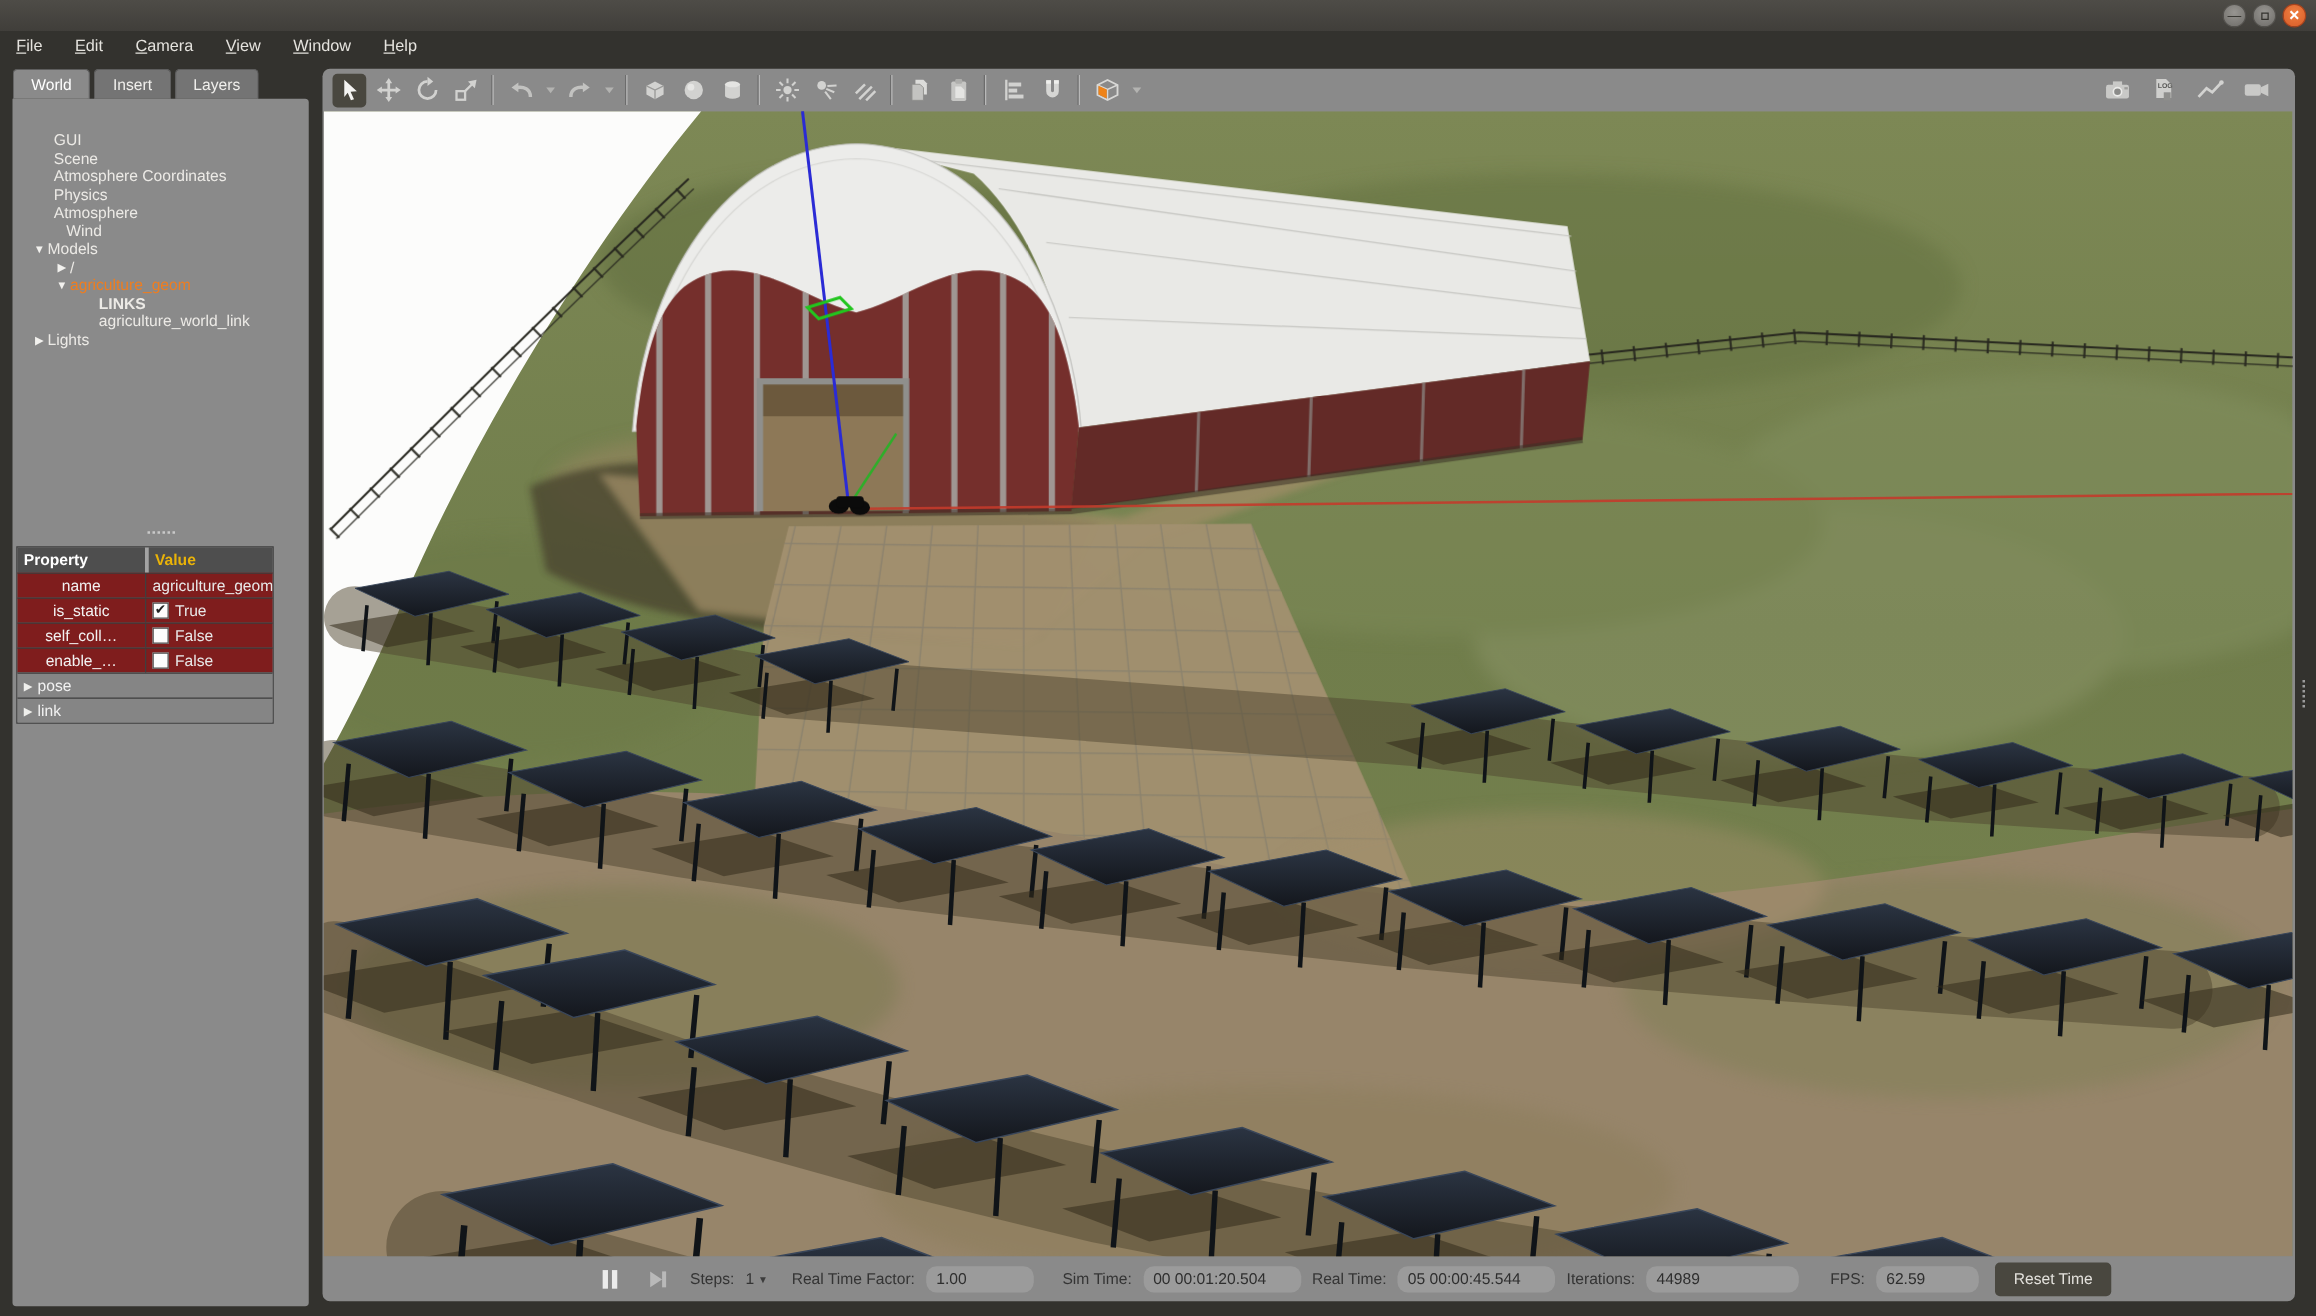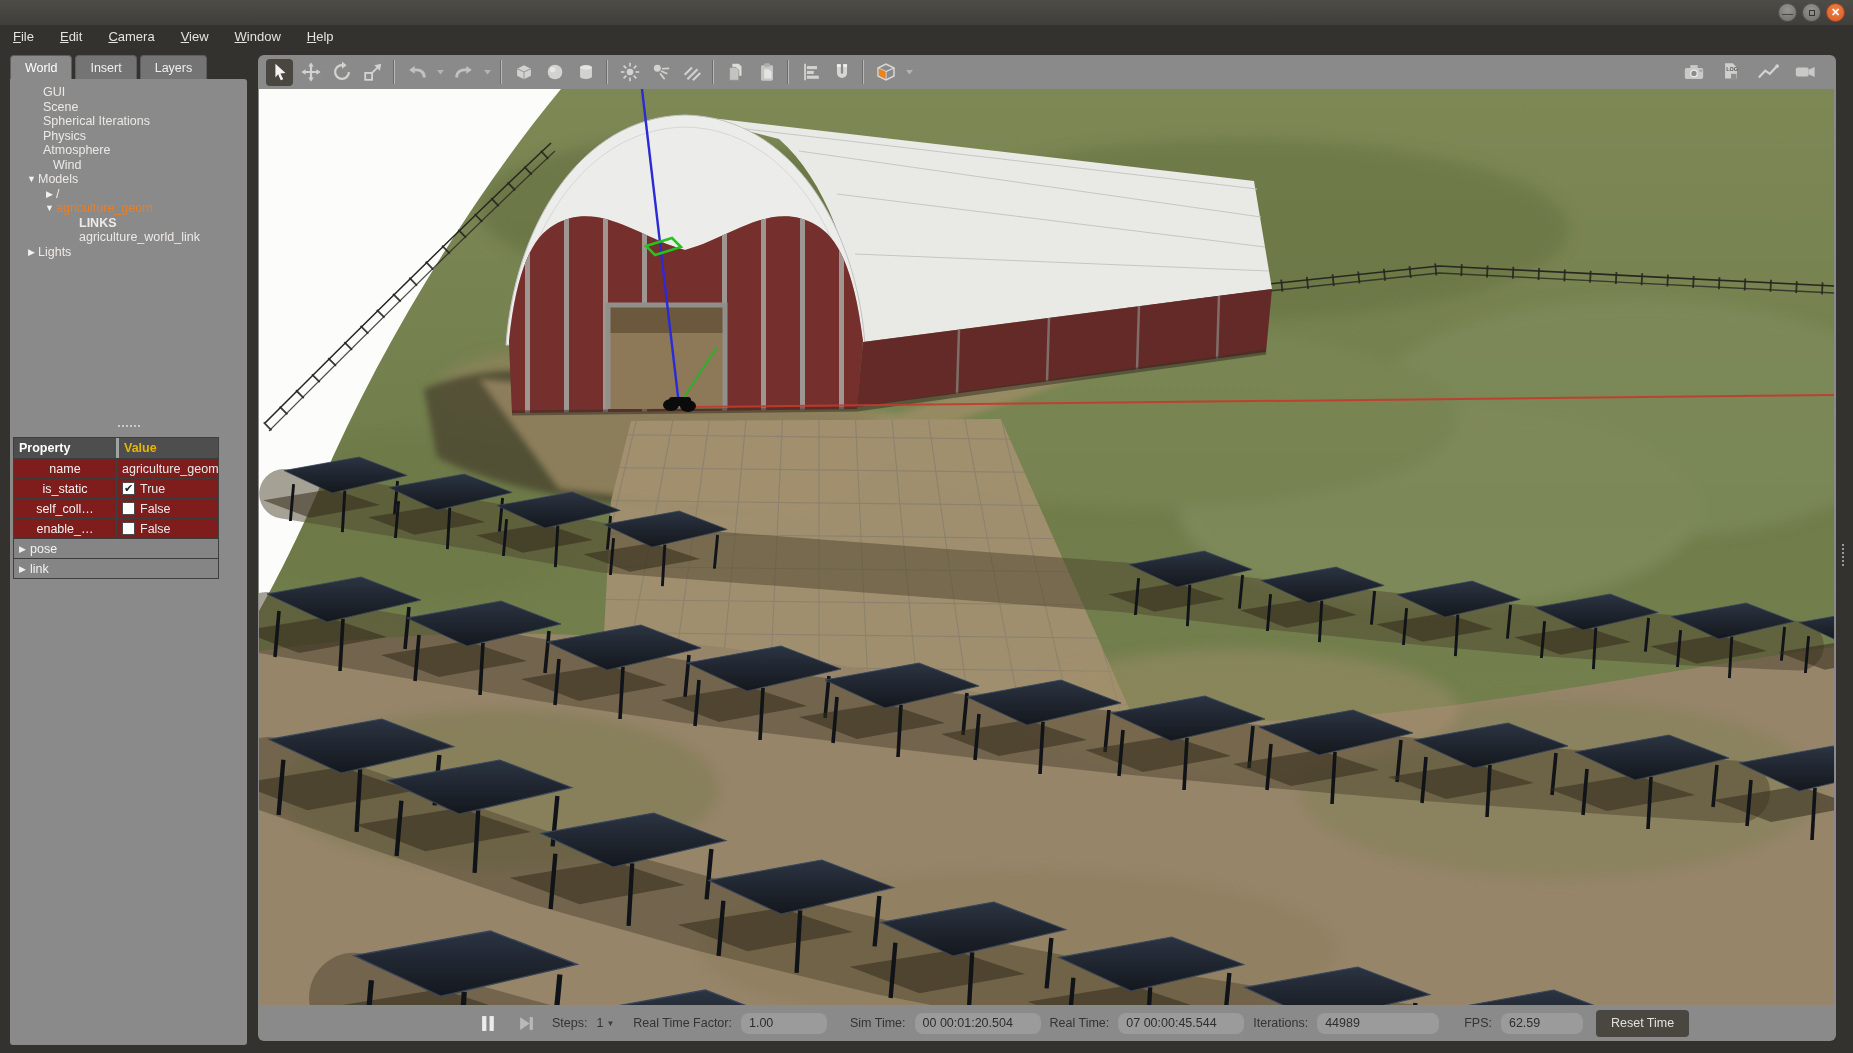--- a/index.html
+++ b/index.html
@@ -34,7 +34,7 @@
   .tab.active { background:#8a8a8a; color:#fff; }
   .panelbody { position:absolute; left:0; top:24px; width:237px; height:966px;
     background:#8a8a8a; border-radius:0 3px 3px 3px; }
-  .tree { padding:6px 0 0 0; }
+  .tree { padding:6px 0 0 0;margin-top:20px; }
   .tree-item { height:14.5px; display:flex; align-items:center; font-size:12.5px;
     color:#eceae6; white-space:nowrap; }
   .tree-item.selected .tlabel { color:#ef7d1f; }

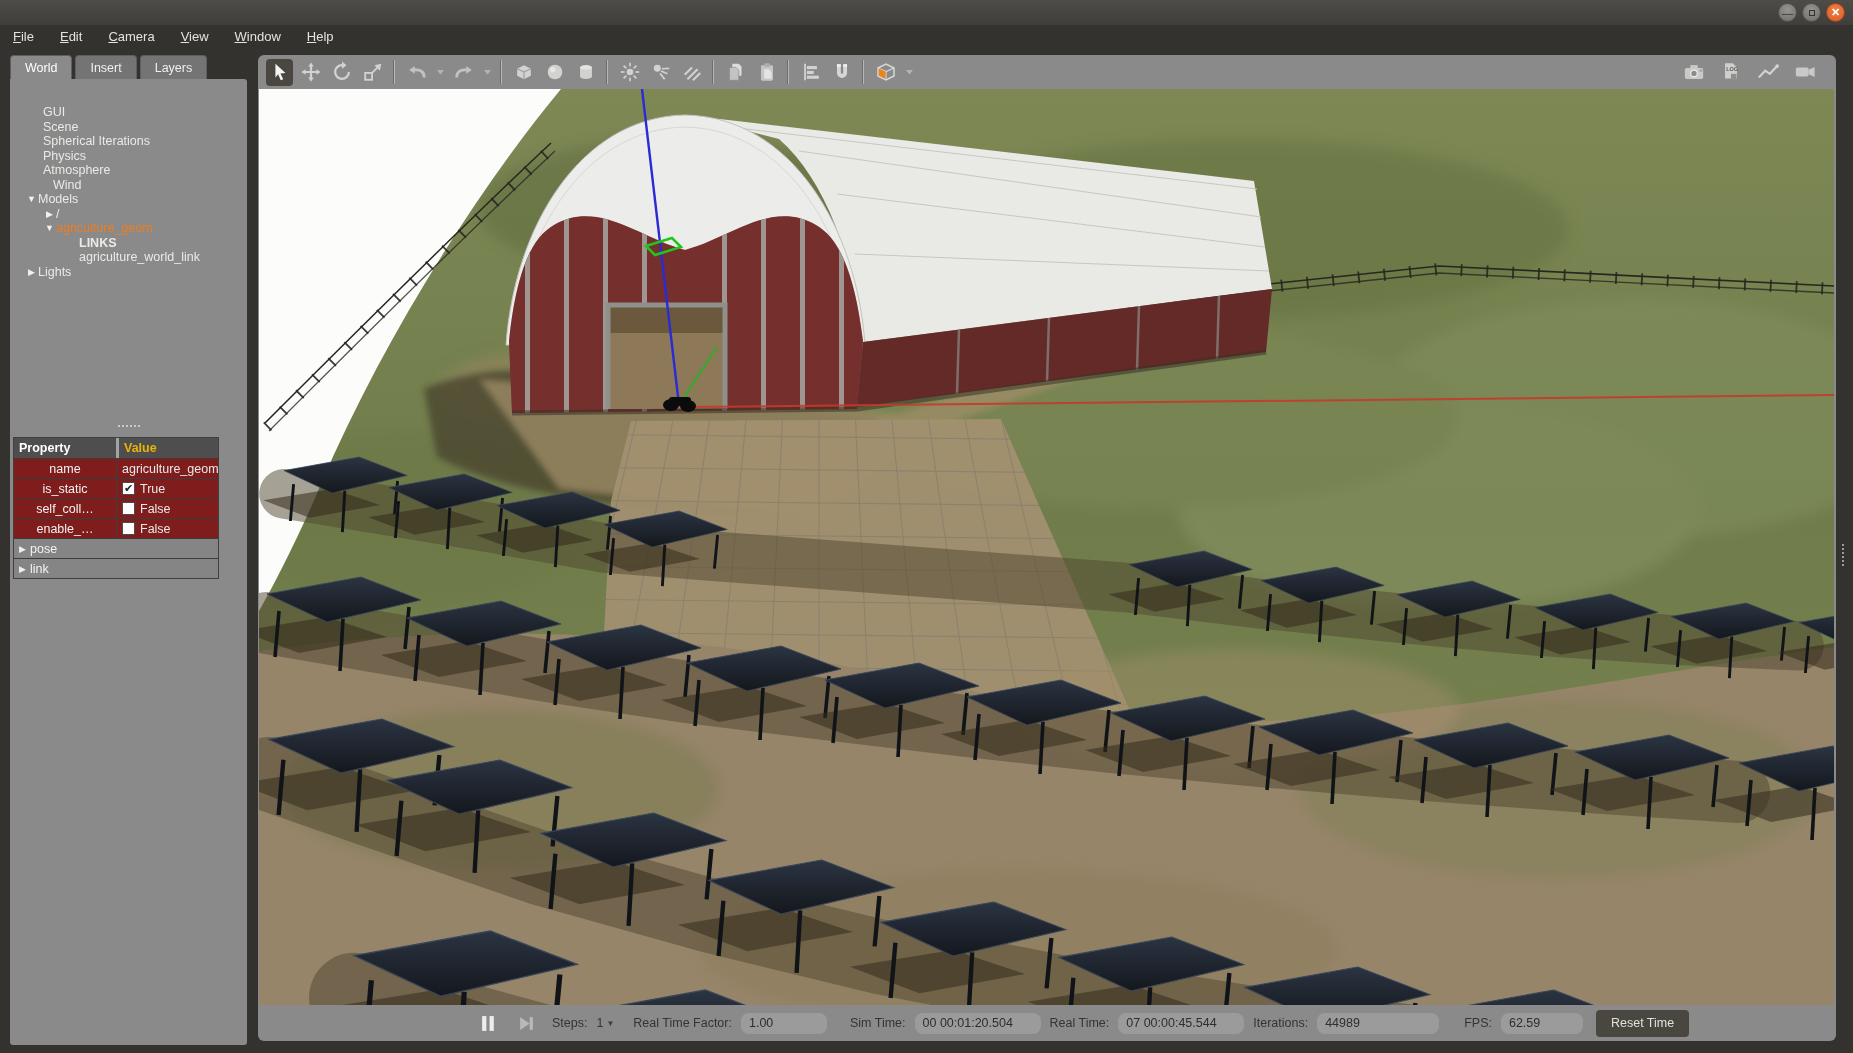--- a/index.html
+++ b/index.html
@@ -137,7 +137,7 @@
           <span class="tlabel">Scene</span>
         </div>
         <div class="tree-item" style="padding-left: 33px;">
-          <span class="tlabel">Spherical Iterations</span>
+          <span class="tlabel">Atmosphere Coordinates</span>
         </div>
         <div class="tree-item" style="padding-left: 33px;">
           <span class="tlabel">Physics</span>

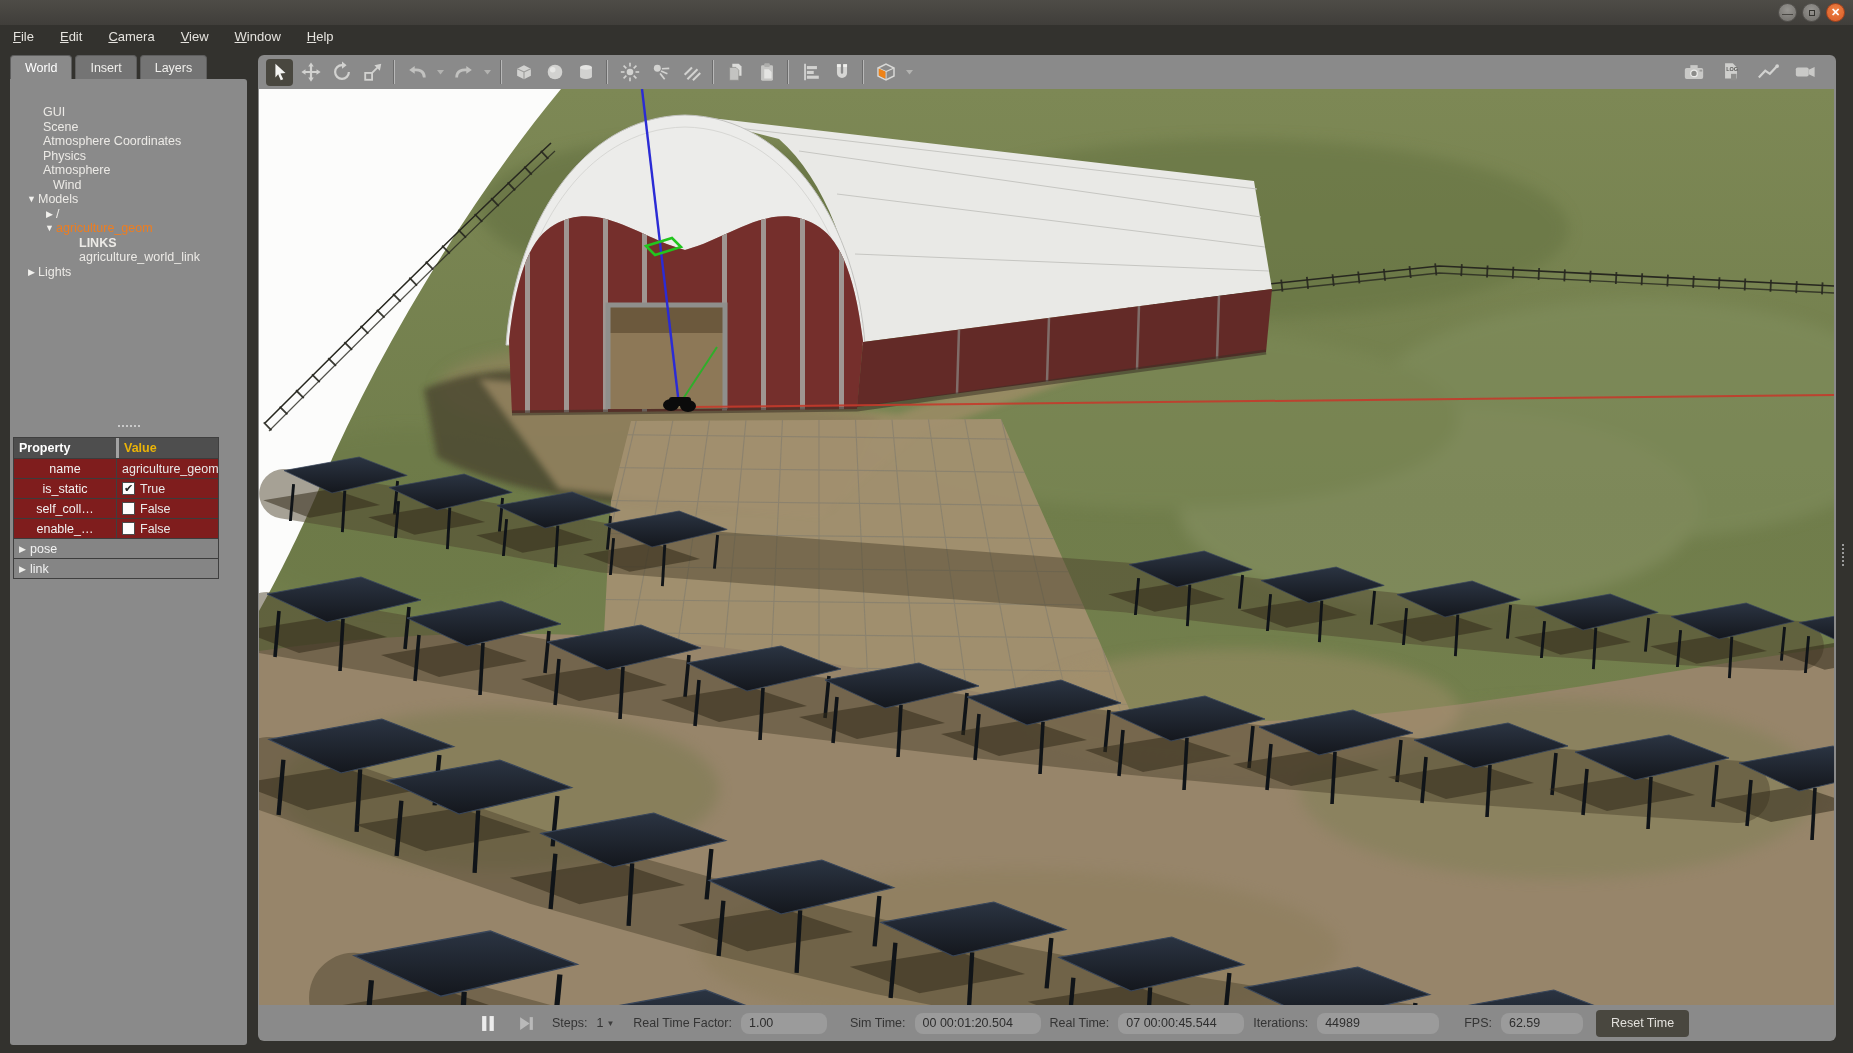--- a/index.html
+++ b/index.html
@@ -918,7 +918,7 @@
     <span class="sb-label" style="margin-left:14px">Sim Time:</span>
     <span class="sb-field" style="width:126px">00 00:01:20.504</span>
     <span class="sb-label">Real Time:</span>
-    <span class="sb-field" style="width:126px">07 00:00:45.544</span>
+    <span class="sb-field" style="width:126px">05 00:00:45.544</span>
     <span class="sb-label">Iterations:</span>
     <span class="sb-field" style="width:122px">44989</span>
     <span class="sb-label" style="margin-left:16px">FPS:</span>

